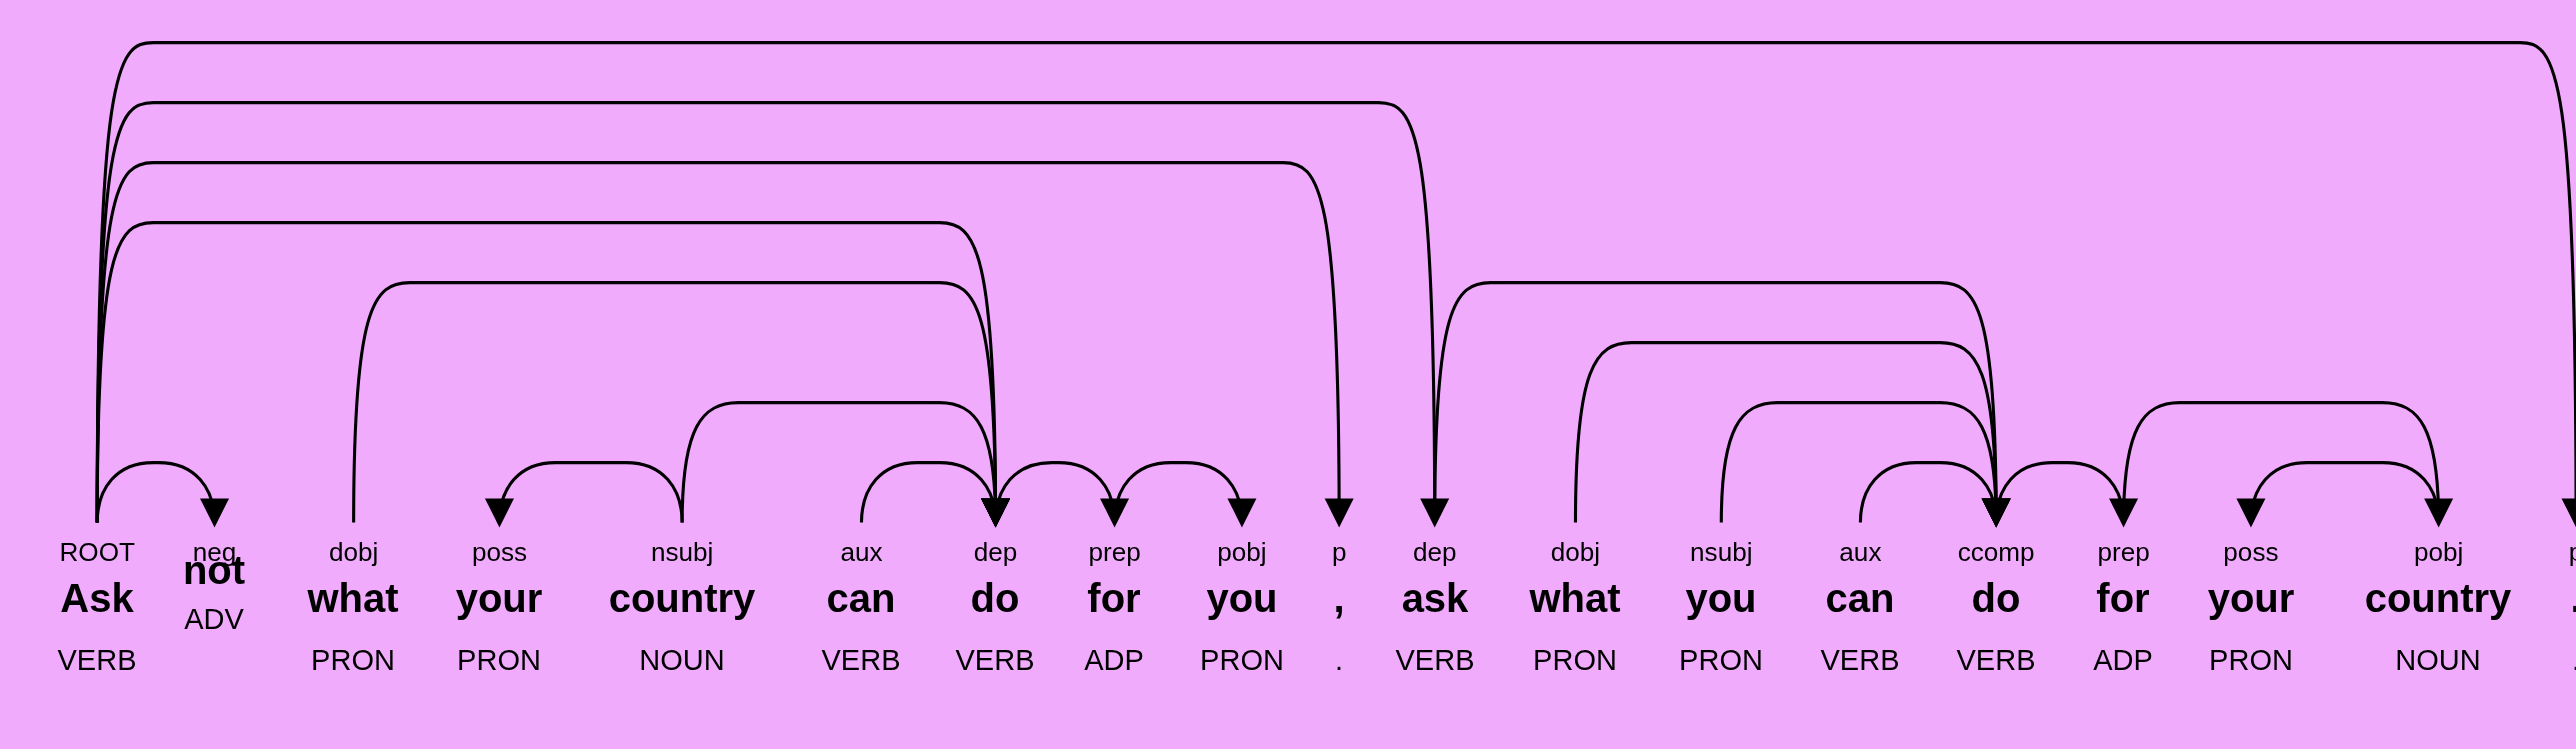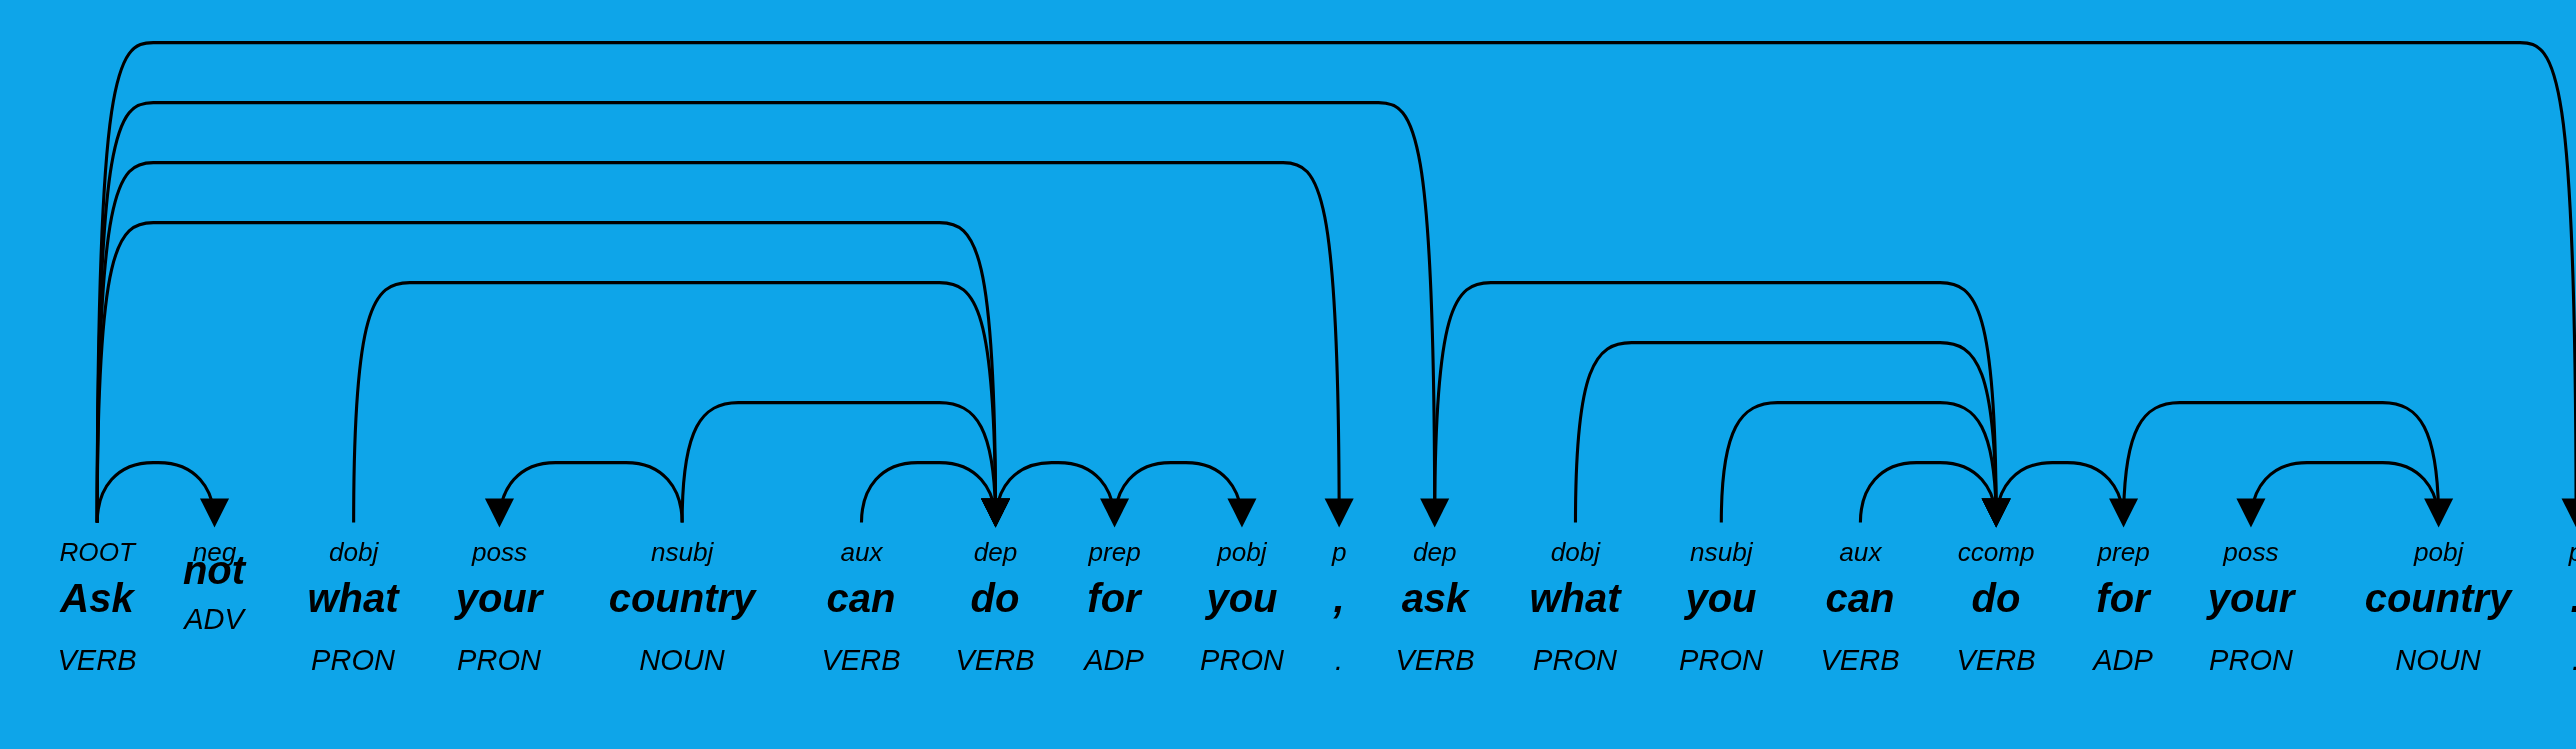--- a/index.html
+++ b/index.html
@@ -4,7 +4,7 @@
 <style>
   html,body{margin:0;padding:0;background:#fff;}
   body{font-family:"Liberation Sans","DejaVu Sans",sans-serif;}
-  #stage{position:relative;width:2576px;height:750px;background:#0ea5e9;overflow:hidden;font-style:italic;}
+  #stage{position:relative;width:2576px;height:750px;background:#f0abfc;overflow:hidden;}
   #dep-svg{position:absolute;left:0;top:0;width:2576px;height:750px;display:block;}
   .arc-path{fill:none;stroke:#000000;stroke-width:3.2;stroke-linecap:butt;}
   .arc-head{fill:#000000;}

